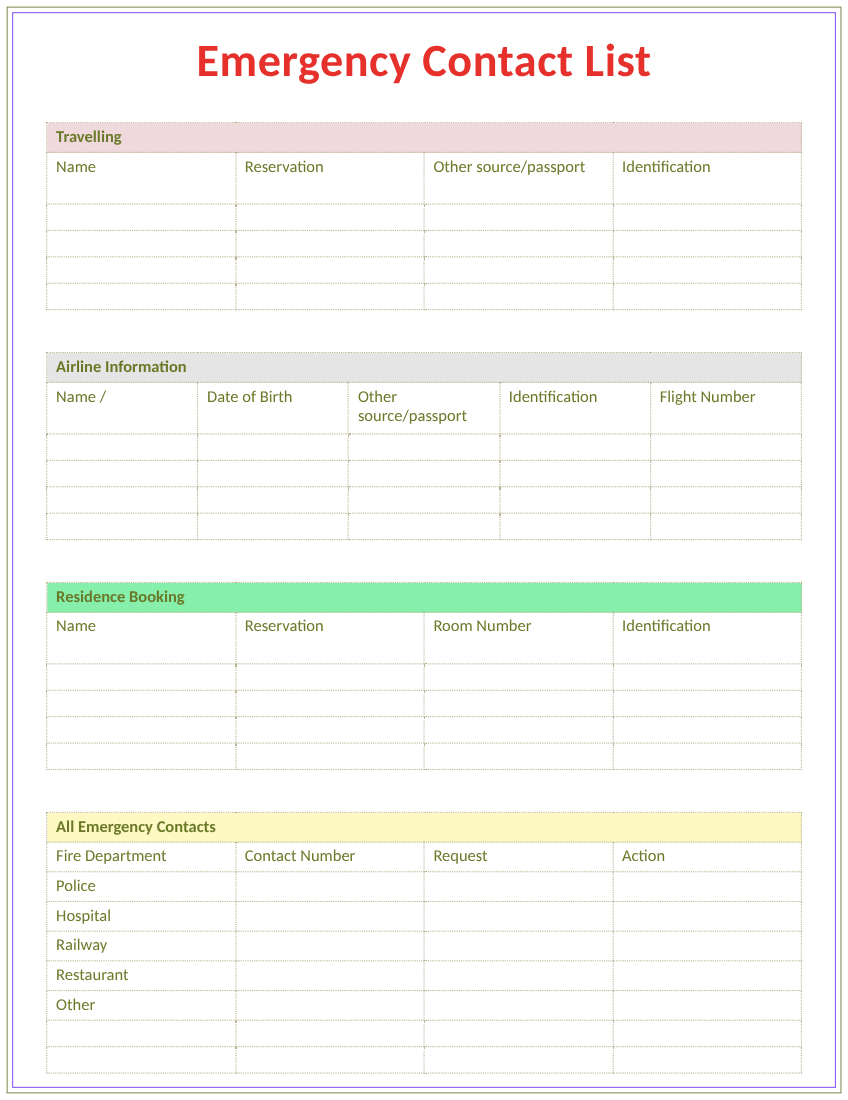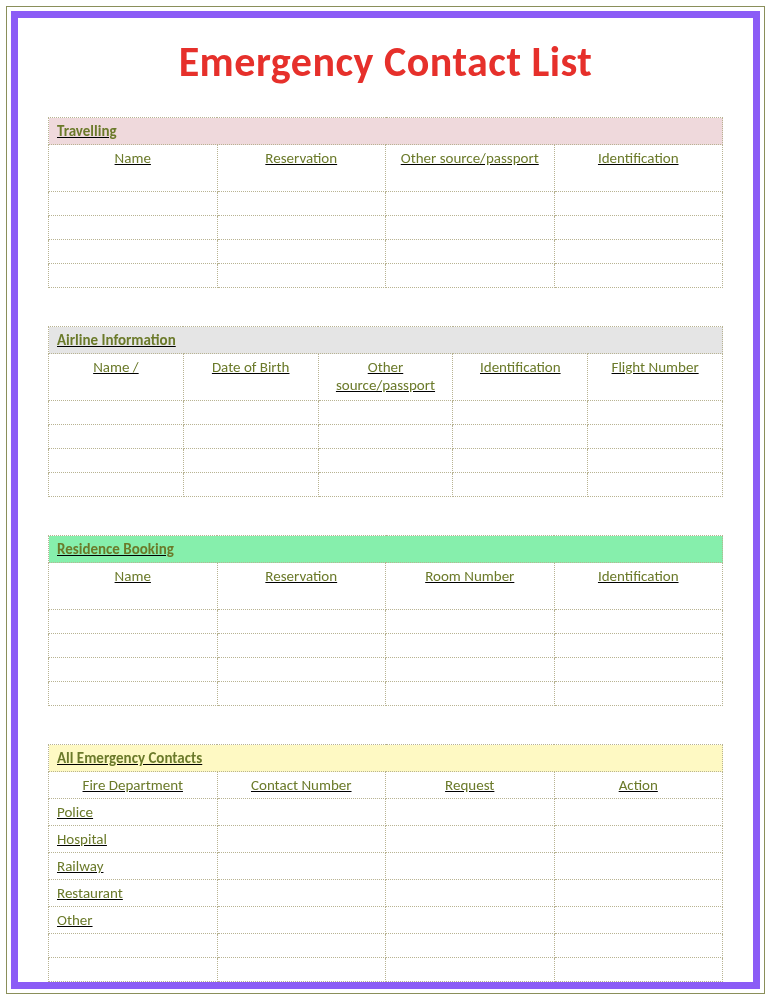--- a/index.html
+++ b/index.html
@@ -24,7 +24,7 @@
     left: 11px;
     right: 11px;
     bottom: 11px;
-    border: 7px solid #8b5cf6;
+    border: 1px solid #8b5cf6;
     box-sizing: border-box;
     padding: 18px 30px 10px 30px;
   }

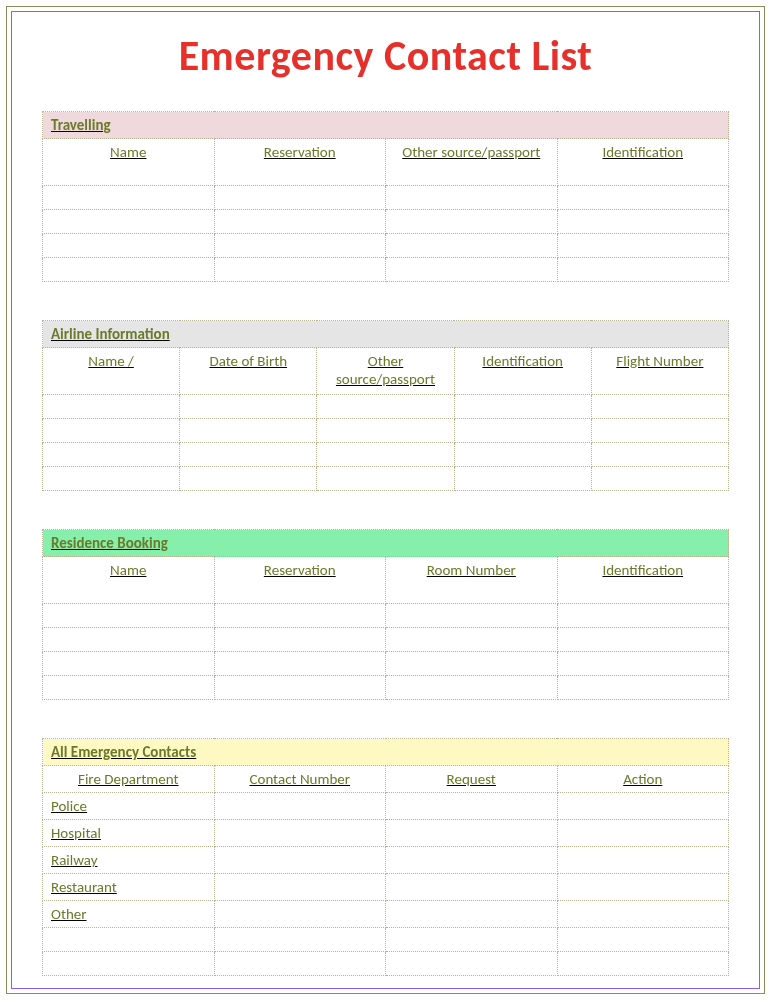--- a/index.html
+++ b/index.html
@@ -43,7 +43,6 @@
     width: 100%;
     border-collapse: collapse;
     table-layout: fixed;
-    text-decoration: underline;
   }
   th.section-title {
     text-align: left;

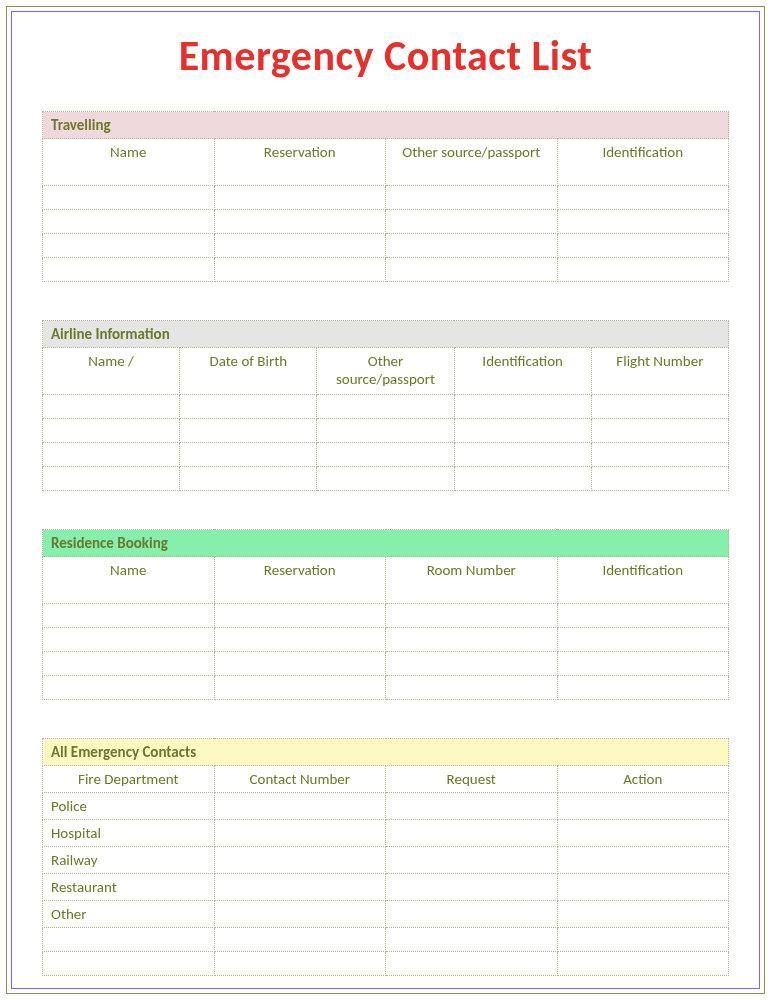--- a/index.html
+++ b/index.html
@@ -64,7 +64,6 @@
     vertical-align: top;
     line-height: 1.2;
     height: 18px;
-    text-align: center;
   }
   td.cell {
     border: 1px dotted #b8b392;

